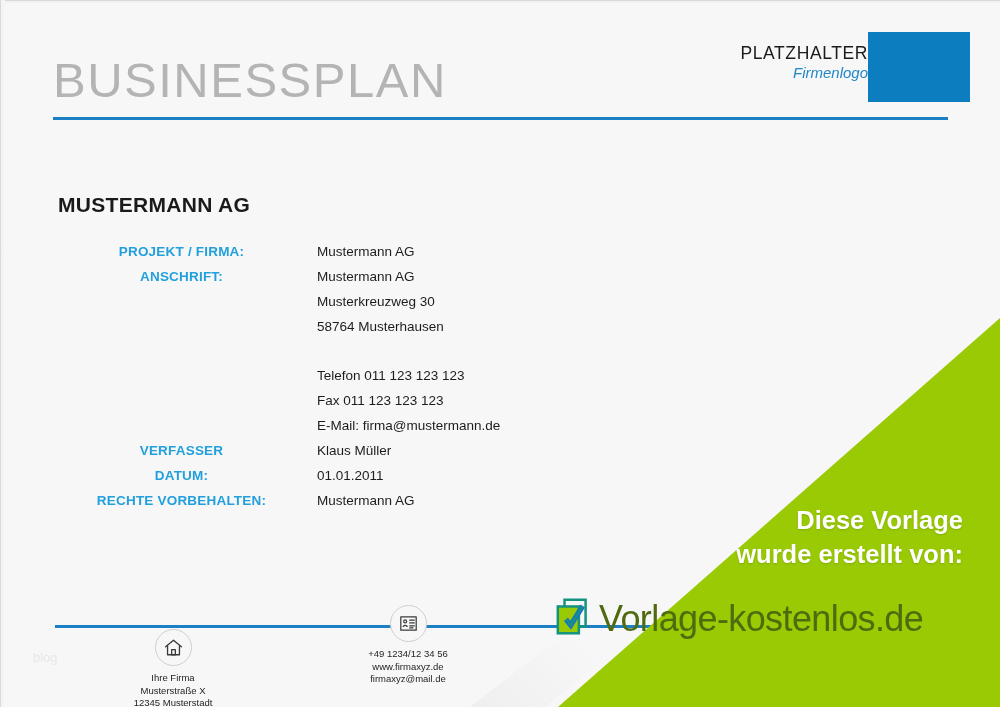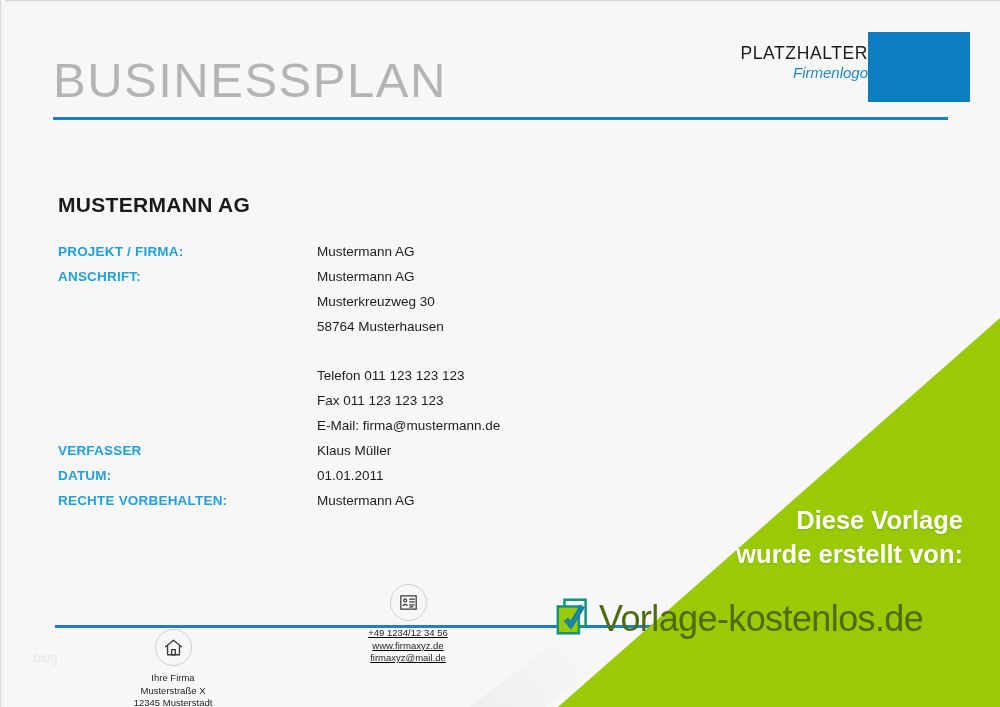--- a/index.html
+++ b/index.html
@@ -106,7 +106,7 @@
   }
   .info-table td.lbl {
     width: 247px;
-    text-align: left;
+    text-align: center;
     color: #22a0dd;
     font-weight: bold;
     padding-right: 12px;

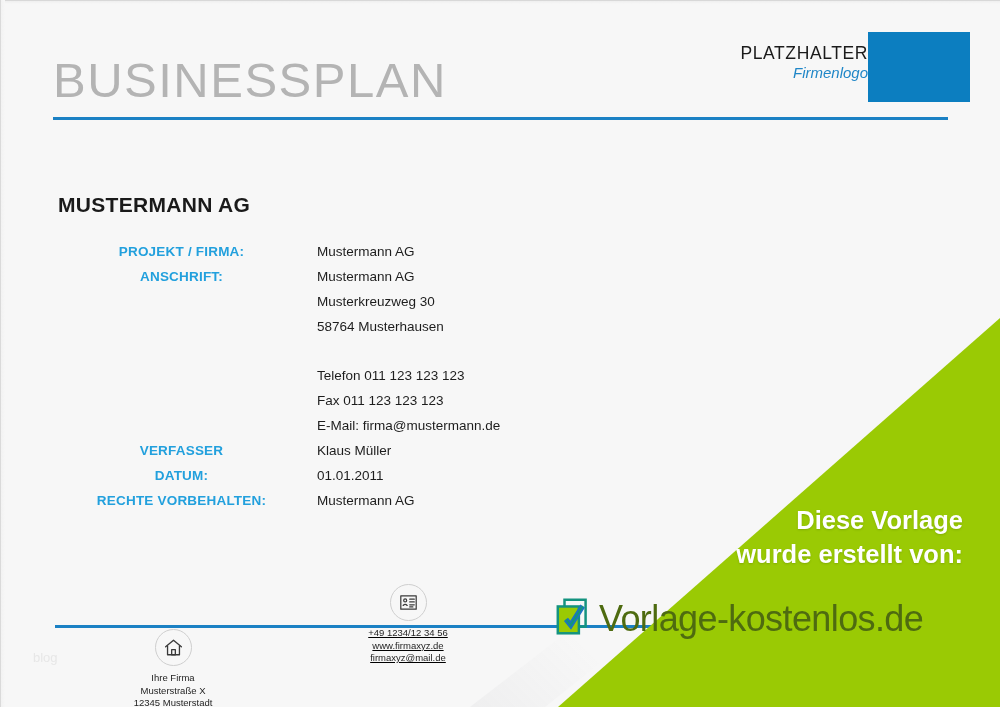--- a/index.html
+++ b/index.html
@@ -133,7 +133,7 @@
     width: 180px;
   }
   .footer-col.c1 { left: 83px; top: 629px; }
-  .footer-col.c2 { left: 318px; top: 584px; text-decoration: underline; }
+  .footer-col.c2 { left: 318px; top: 605px; }
   .fc-icon {
     width: 37px;
     height: 37px;

